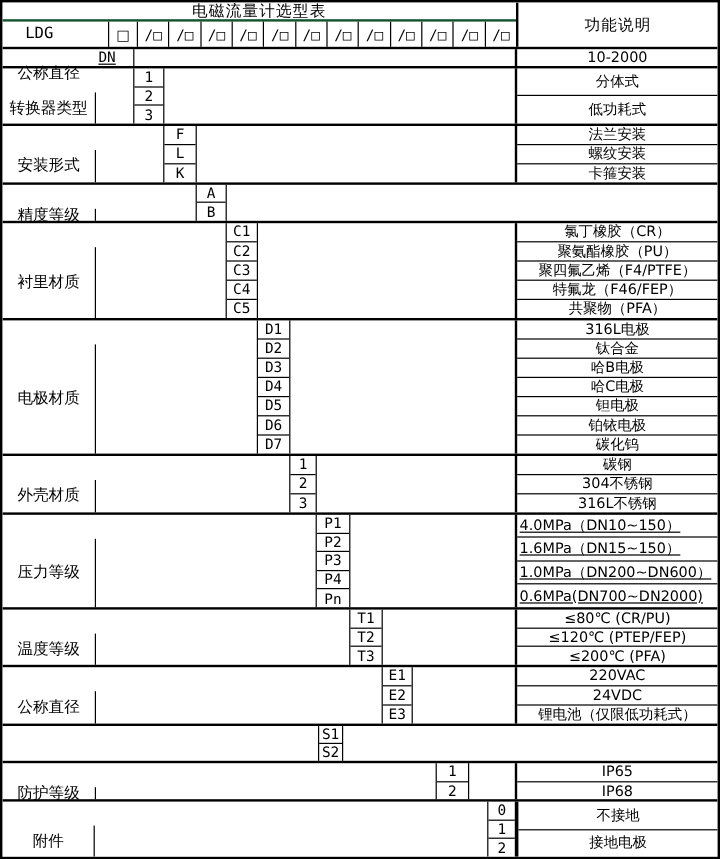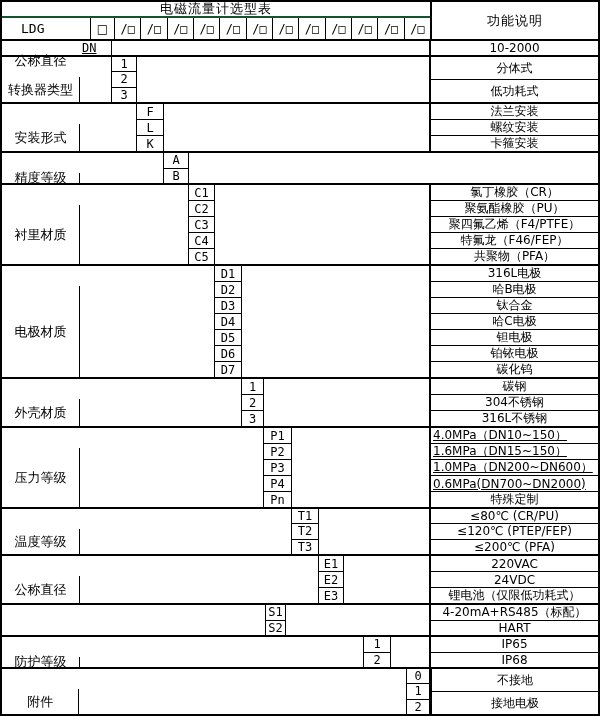--- a/index.html
+++ b/index.html
@@ -186,8 +186,8 @@
     <div class="sp grow"></div>
     <div class="descs">
       <div class="desc">316L电极</div>
+      <div class="desc">钛合金</div>
       <div class="desc">哈B电极</div>
-      <div class="desc">钛合金</div>
       <div class="desc">哈C电极</div>
       <div class="desc">钽电极</div>
       <div class="desc">铂铱电极</div>

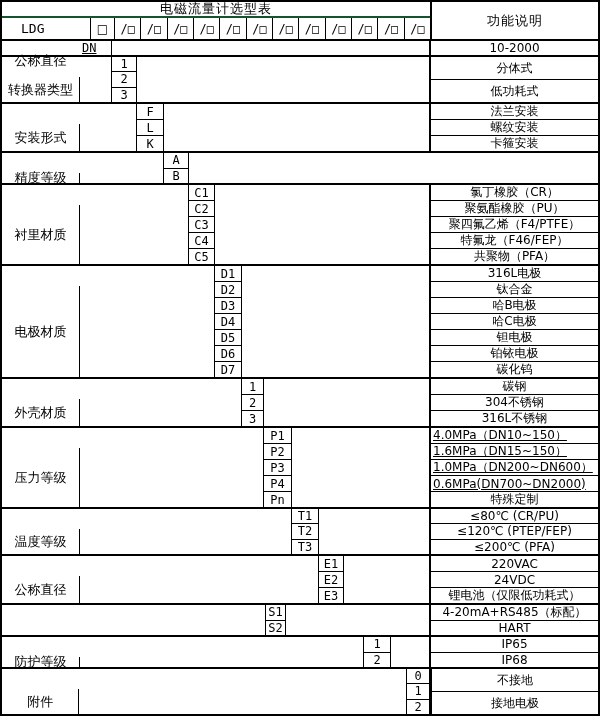--- a/index.html
+++ b/index.html
@@ -227,7 +227,6 @@
       <div class="desc la">1.6MPa（DN15~150）</div>
       <div class="desc la">1.0MPa（DN200~DN600）</div>
       <div class="desc la">0.6MPa(DN700~DN2000)</div>
-      <div class="desc">特殊定制</div>
     </div>
   </div>
 

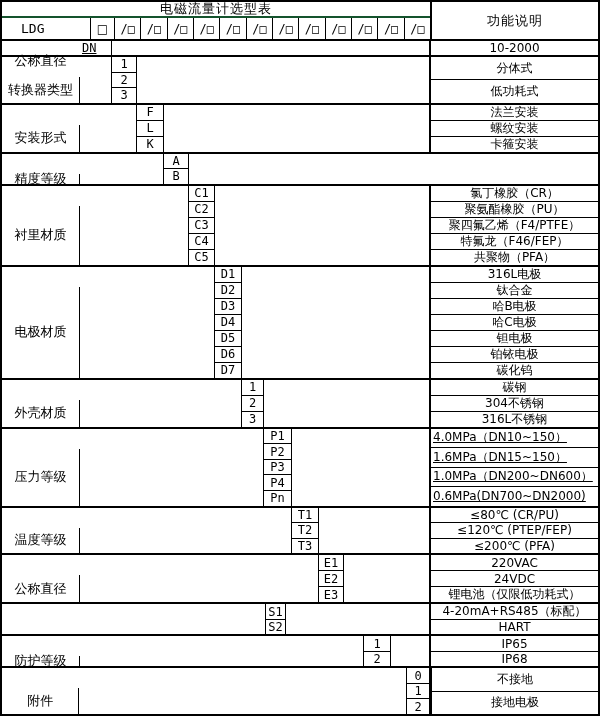--- a/index.html
+++ b/index.html
@@ -269,10 +269,6 @@
       <div class="code">S2</div>
     </div>
     <div class="sp grow"></div>
-    <div class="descs">
-      <div class="desc">4-20mA+RS485（标配）</div>
-      <div class="desc">HART</div>
-    </div>
   </div>
 
   <div class="band h2r">

